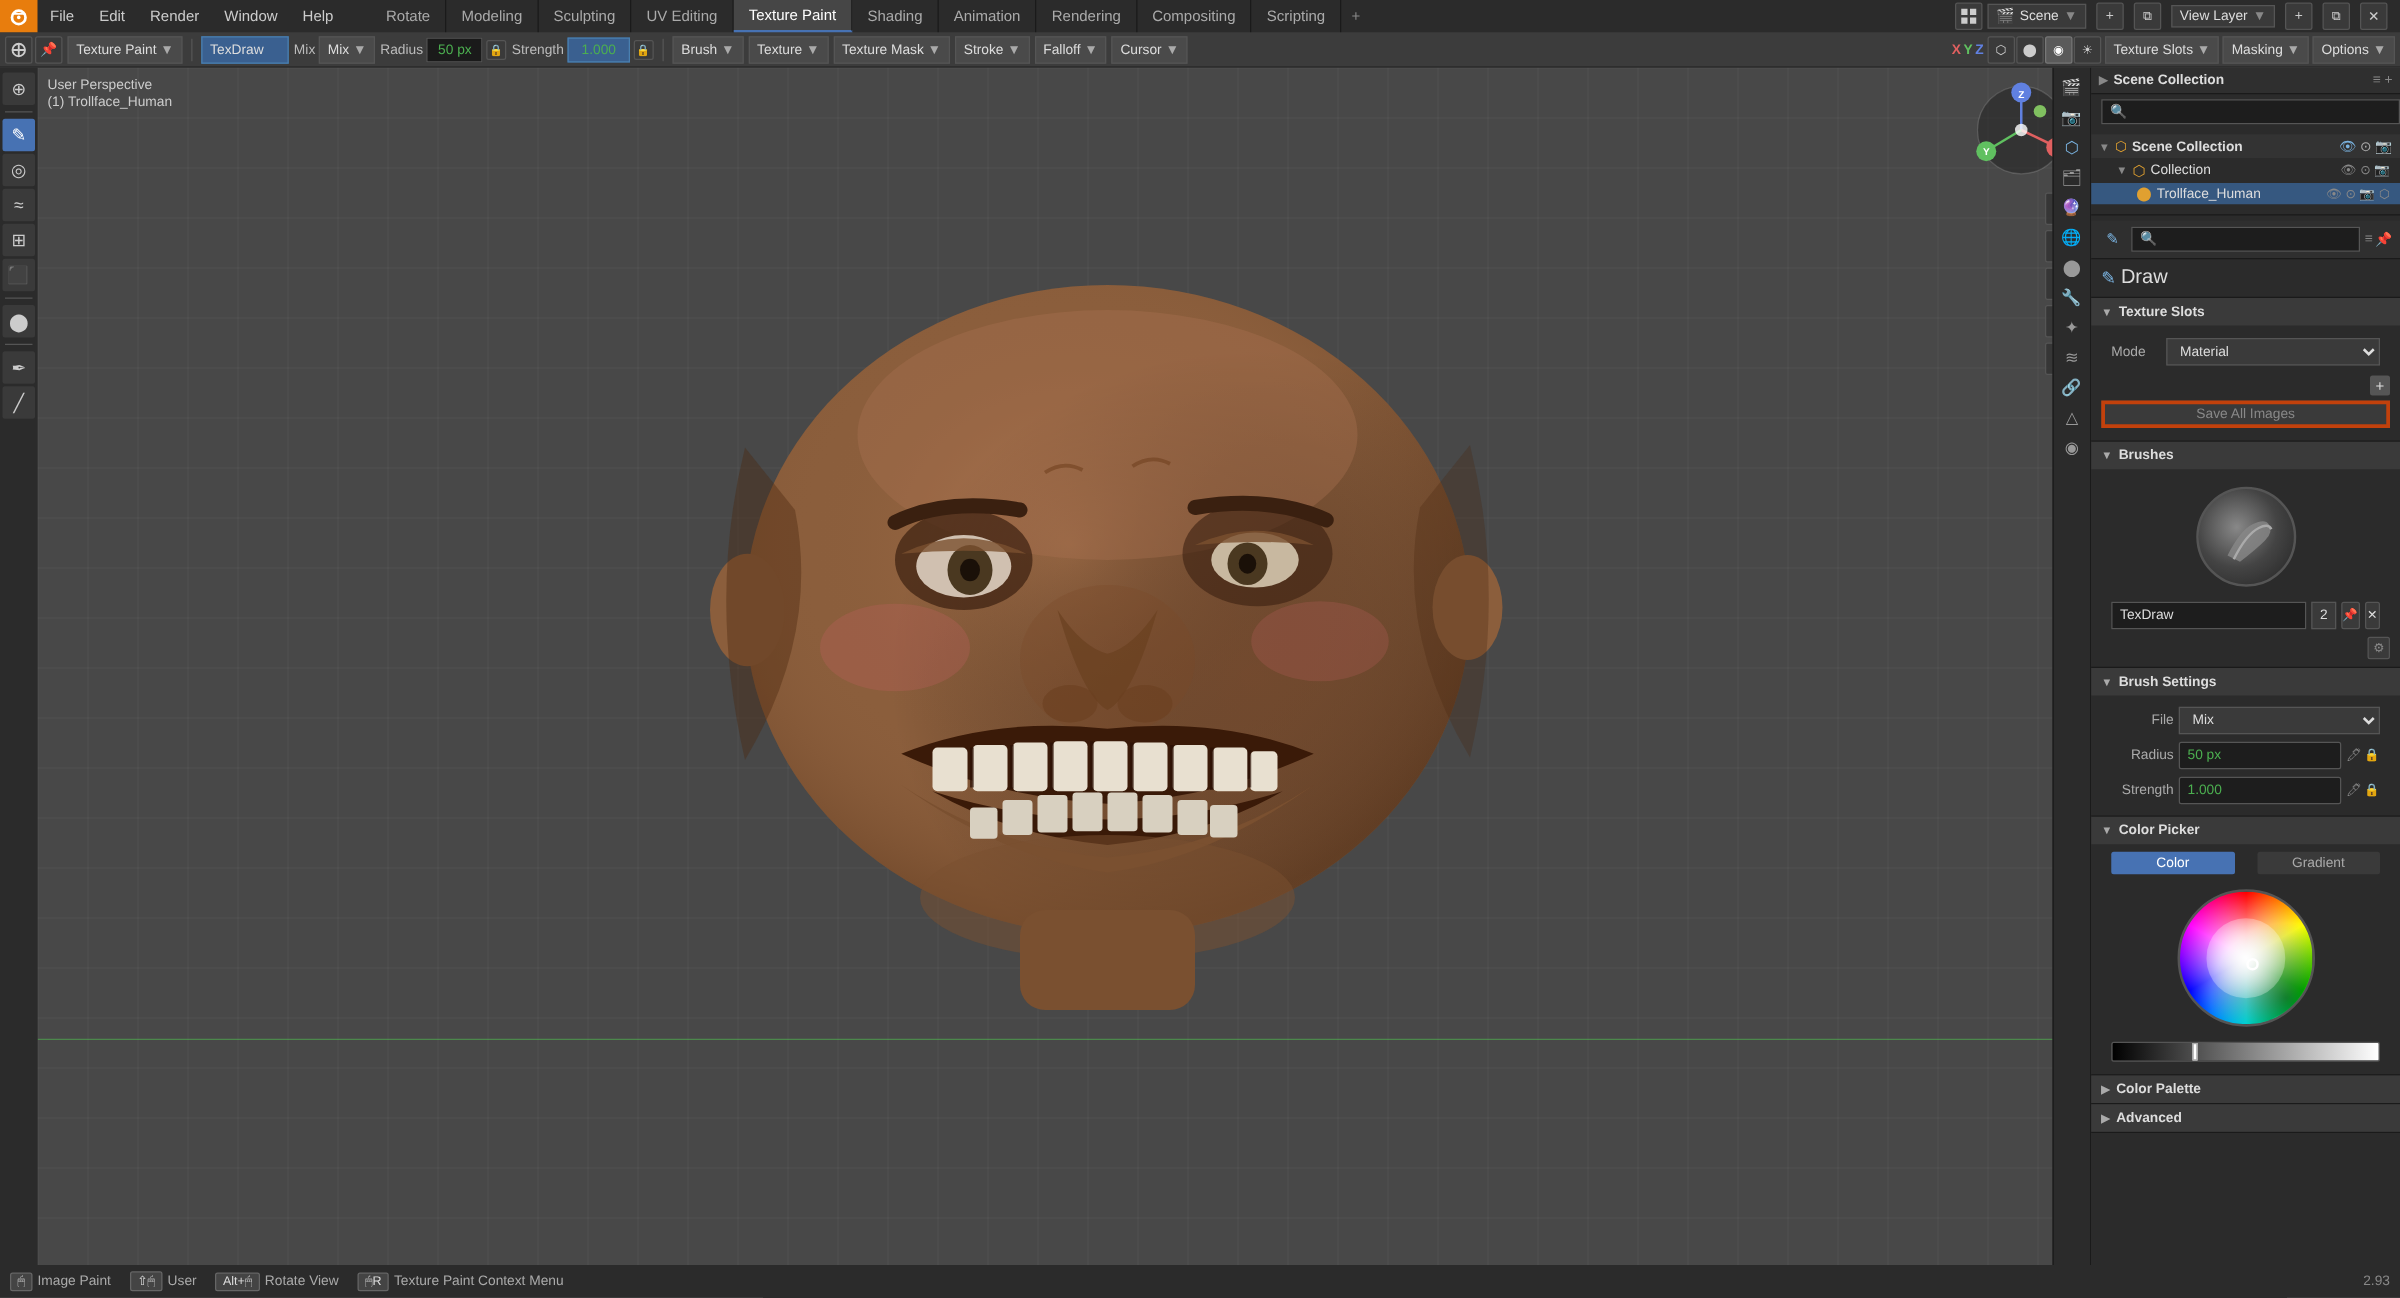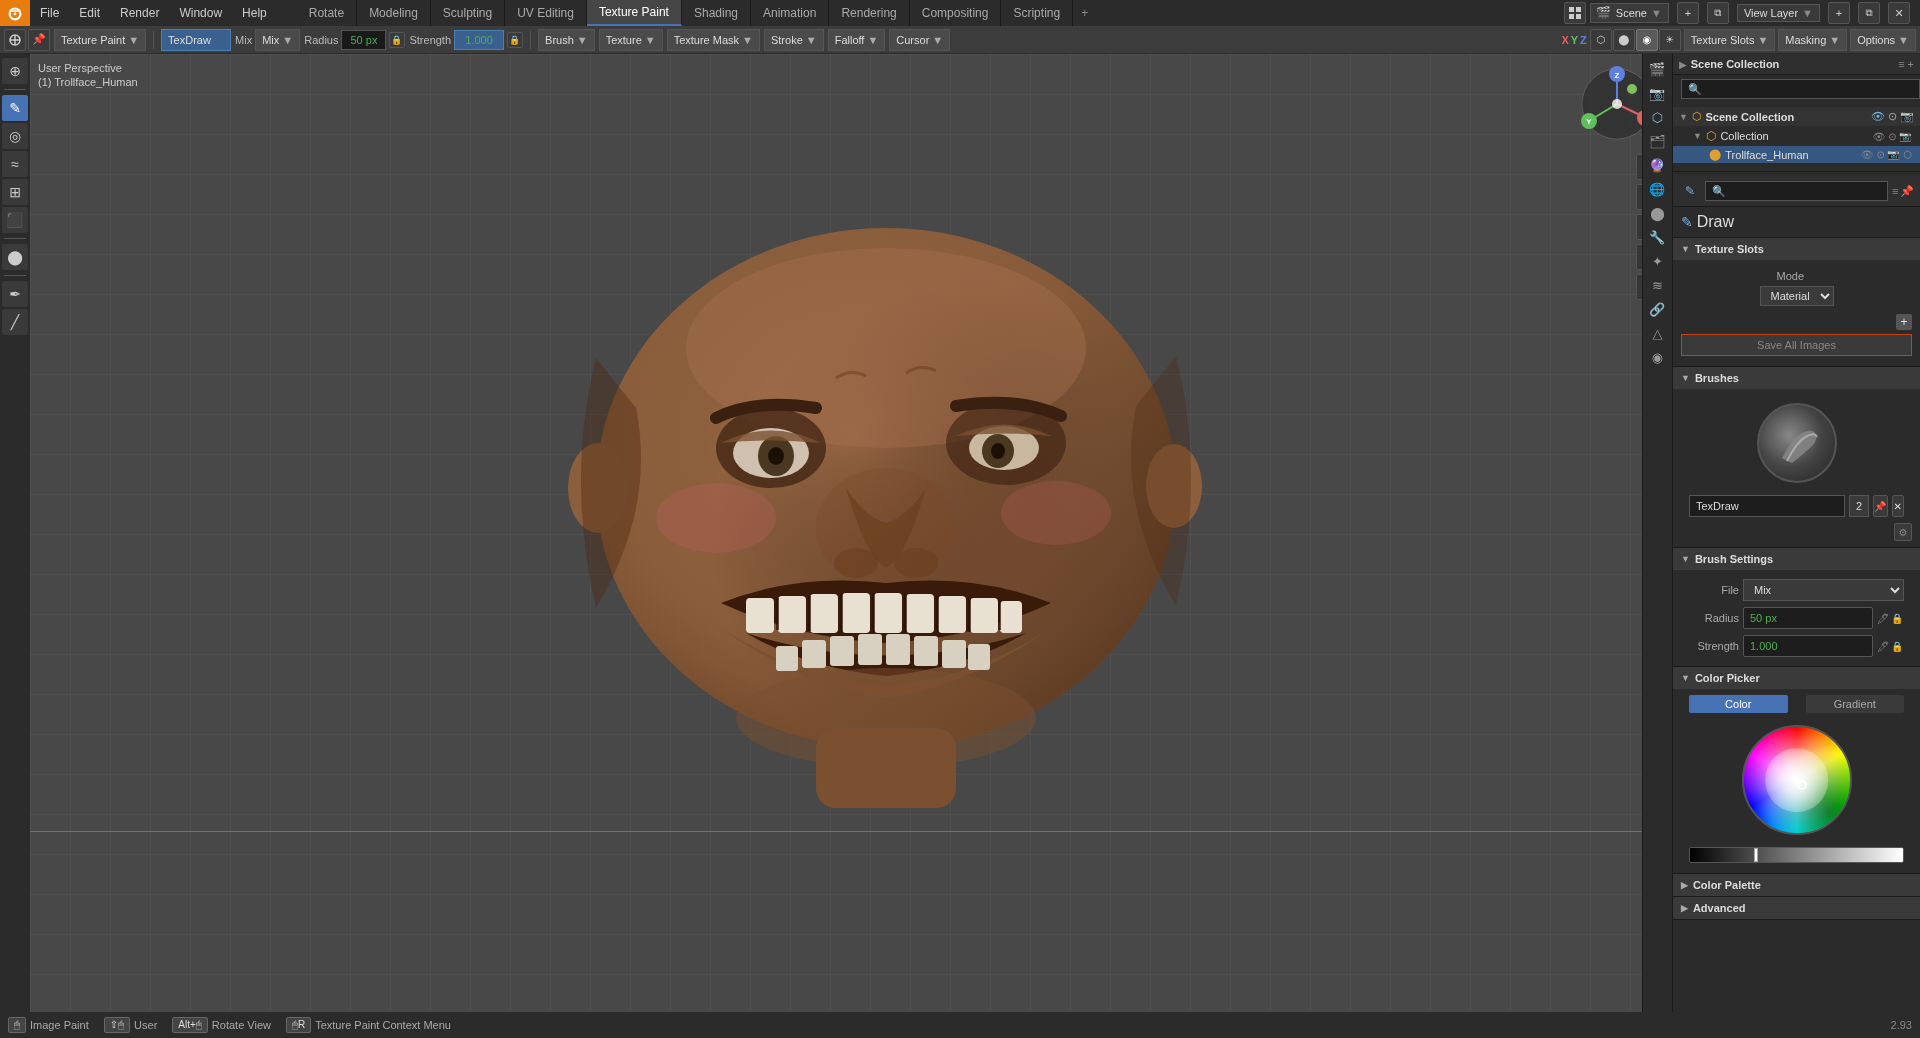--- a/index.html
+++ b/index.html
@@ -528,7 +528,6 @@
       gap: 4px;
       padding: 4px 8px;
       margin-bottom: 4px;
-      flex-direction: column;
     }
     .mode-label { color: #aaa; font-size: 11px; width: 40px; }
     .mode-select {

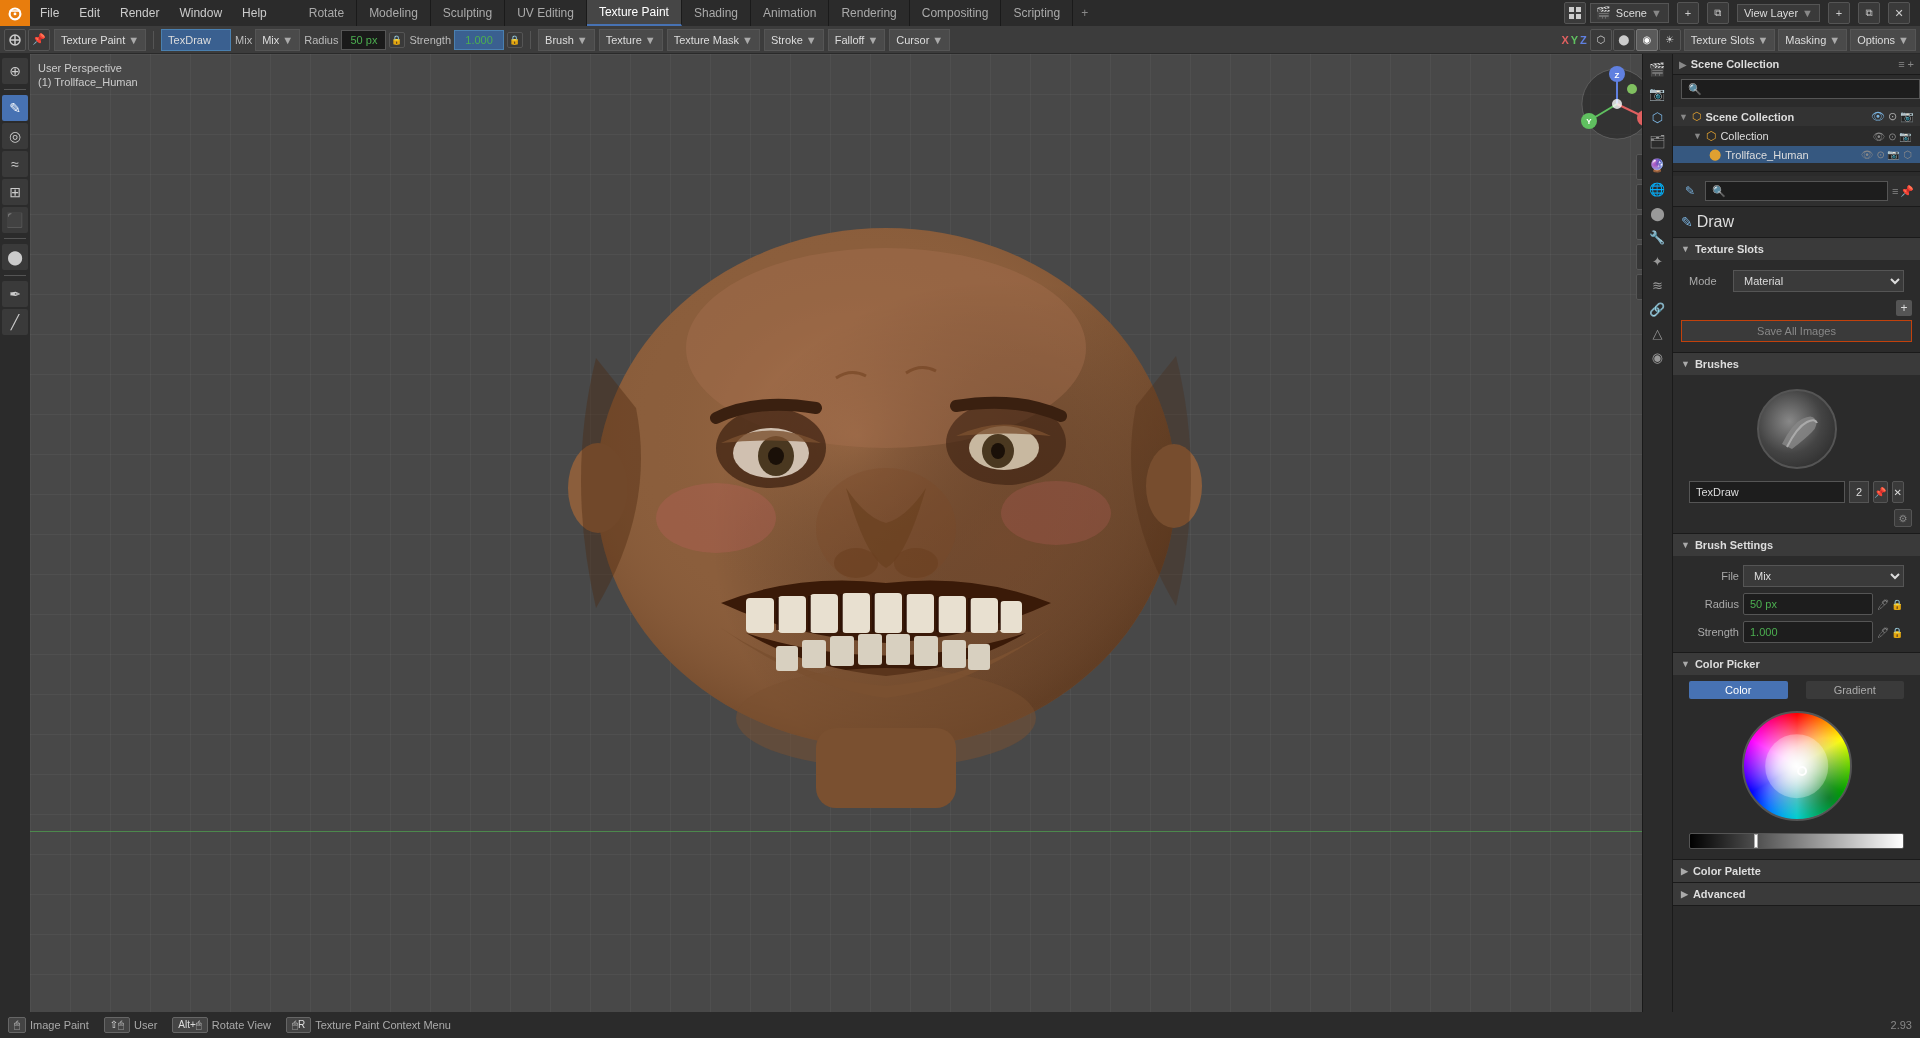--- a/index.html
+++ b/index.html
@@ -509,7 +509,7 @@
     .save-all-btn {
       width: 100%;
       background: #3a3a3a;
-      border: 1px solid #c2410c;
+      border: 3px solid #c2410c;
       color: #888;
       padding: 3px 8px;
       font-size: 11px;

